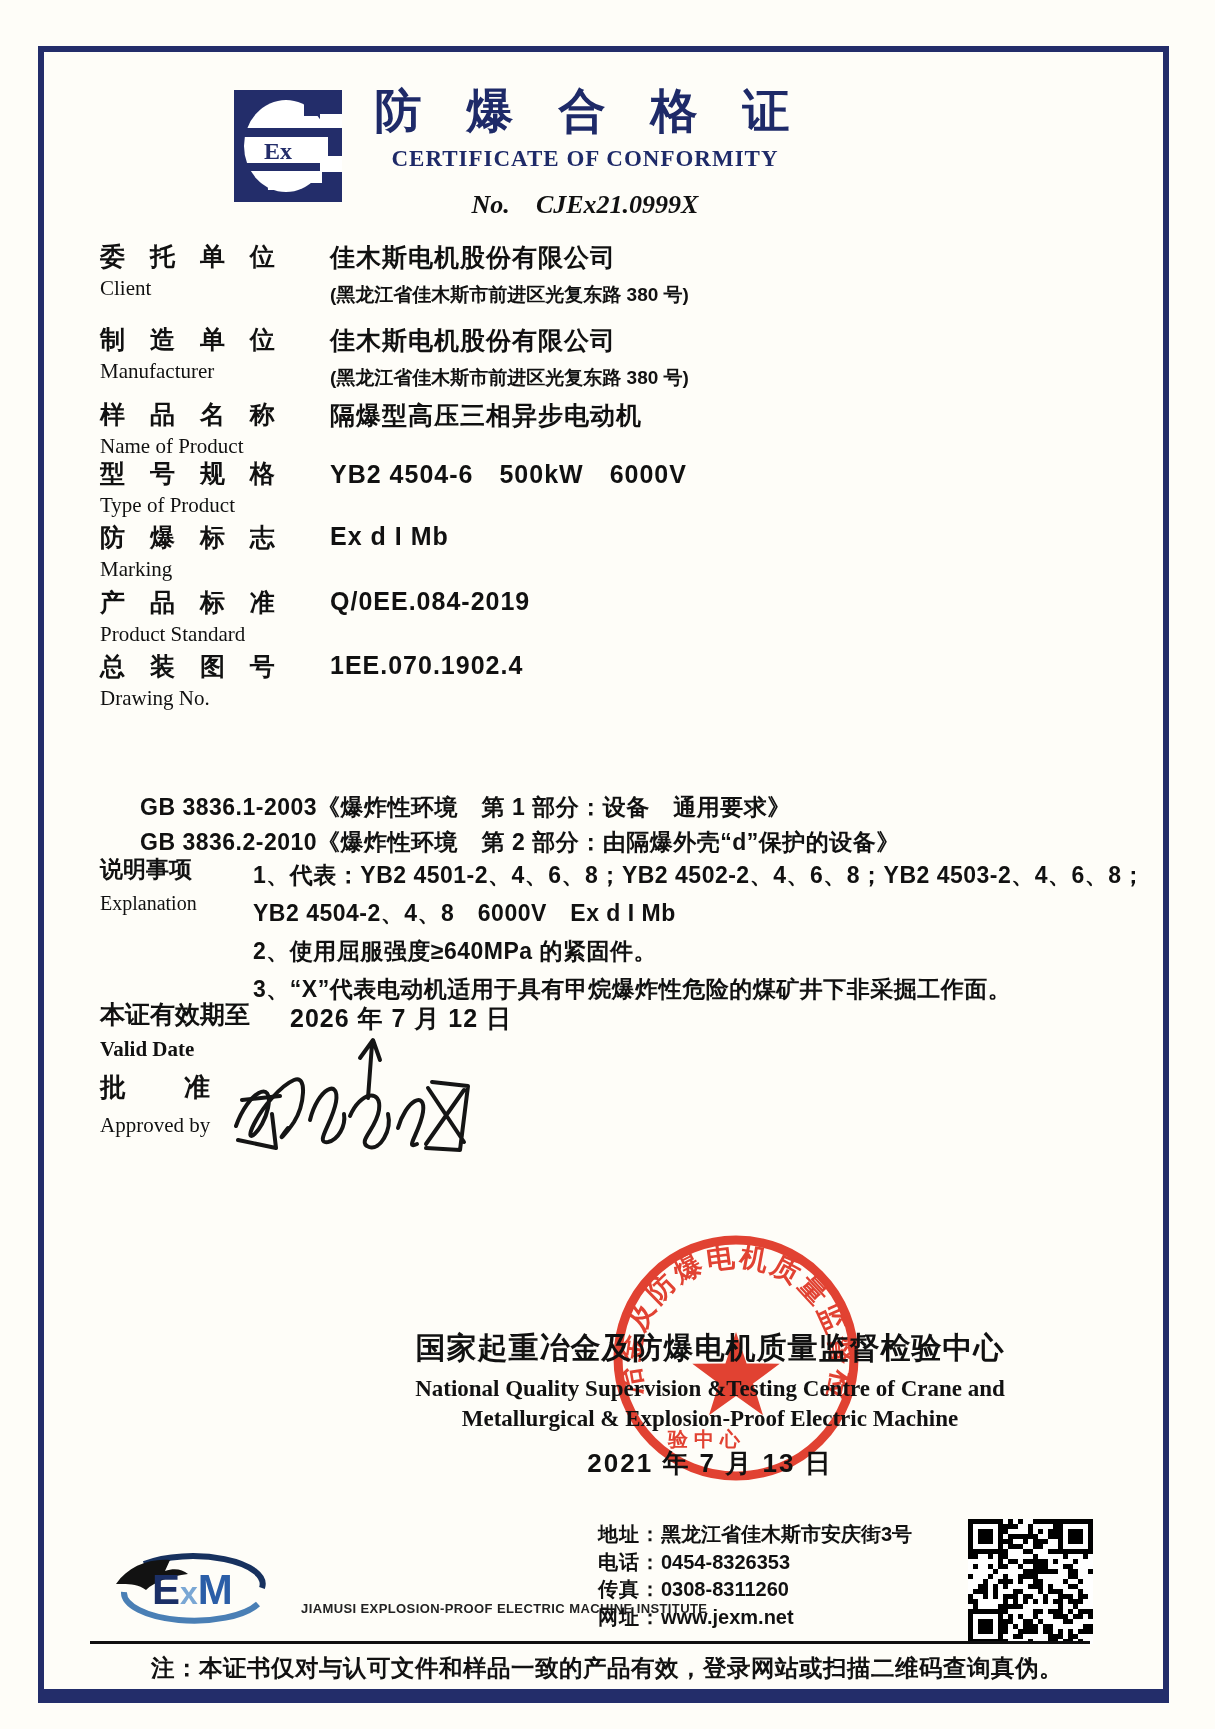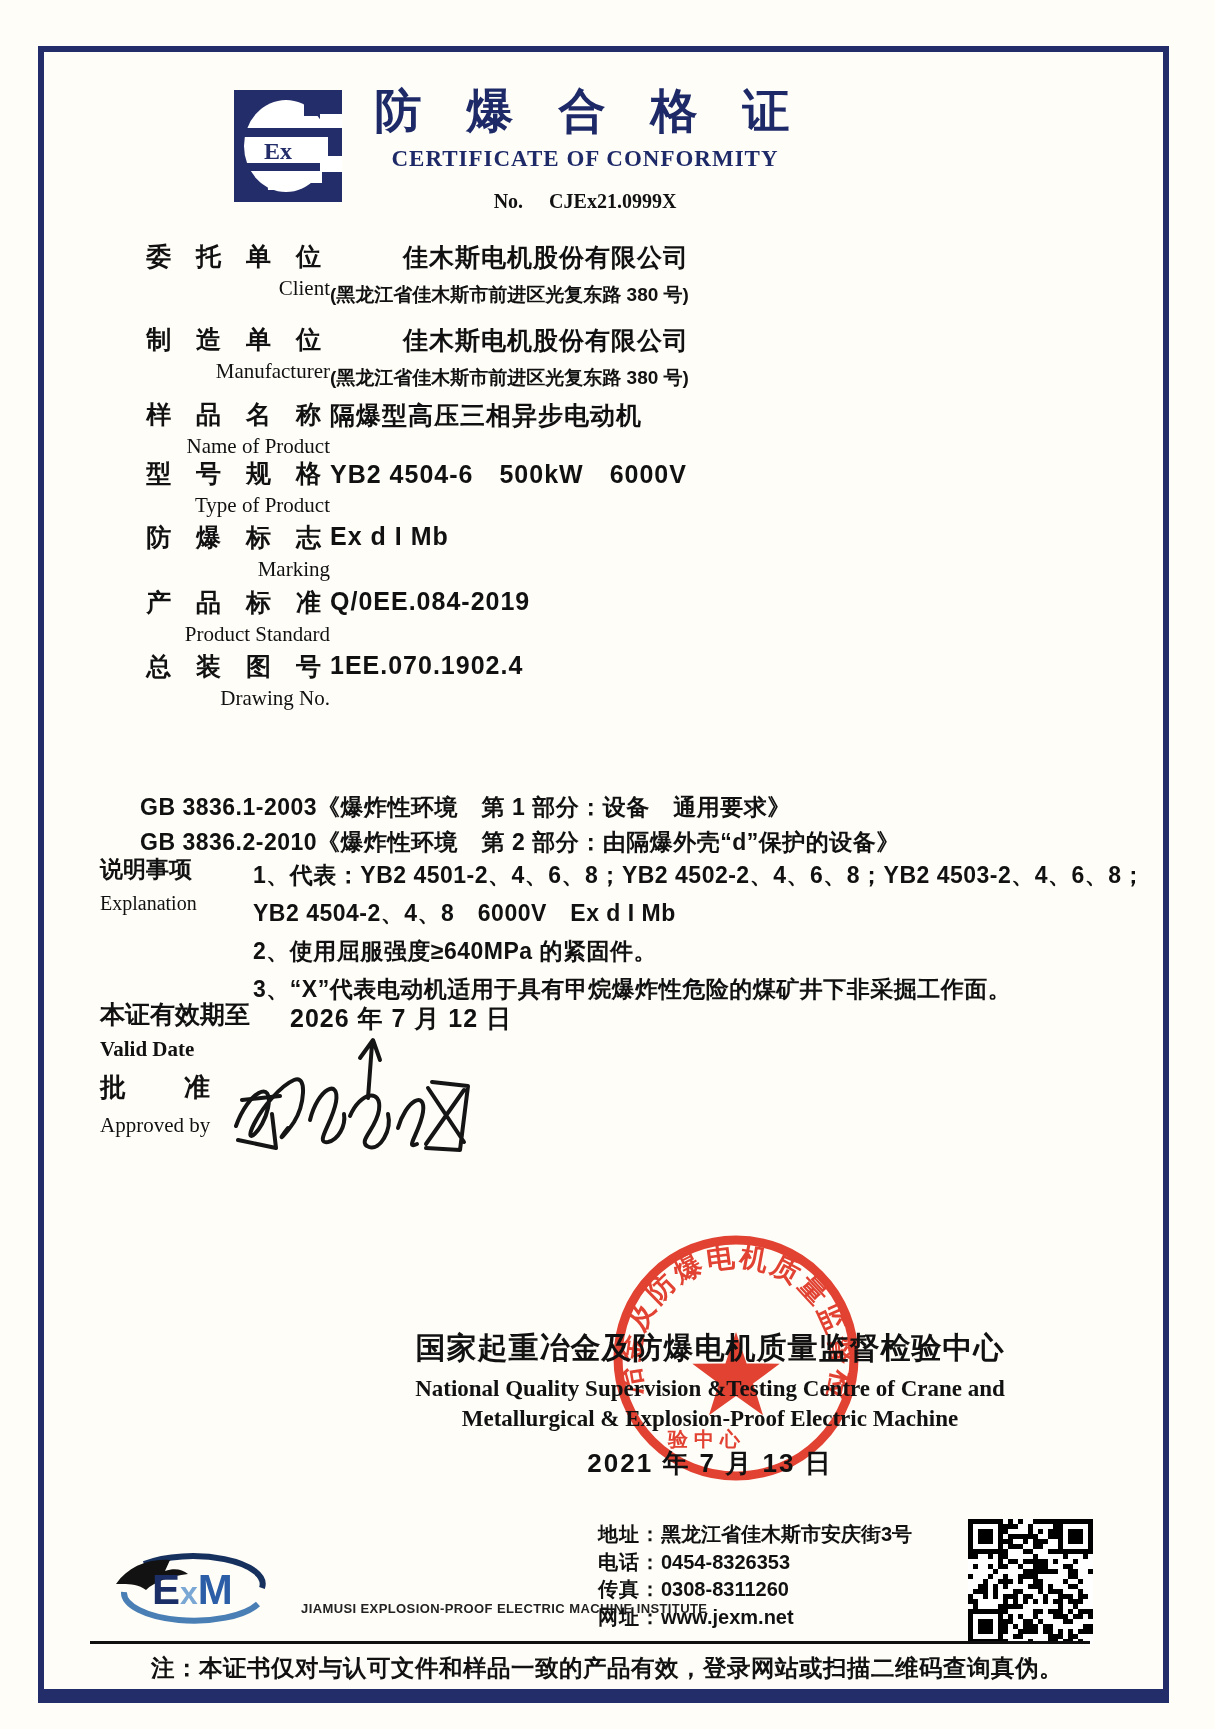--- a/index.html
+++ b/index.html
@@ -32,7 +32,7 @@
   .cert-no{
     position:absolute;left:285px;top:190px;width:600px;text-align:center;
     font-family:"Liberation Serif",serif;
-    font-size:20px;font-weight:bold;color:#111;
+    font-size:26px;font-weight:bold;color:#111;font-style:italic;
   }
   .cert-no .num{margin-left:26px;}
   

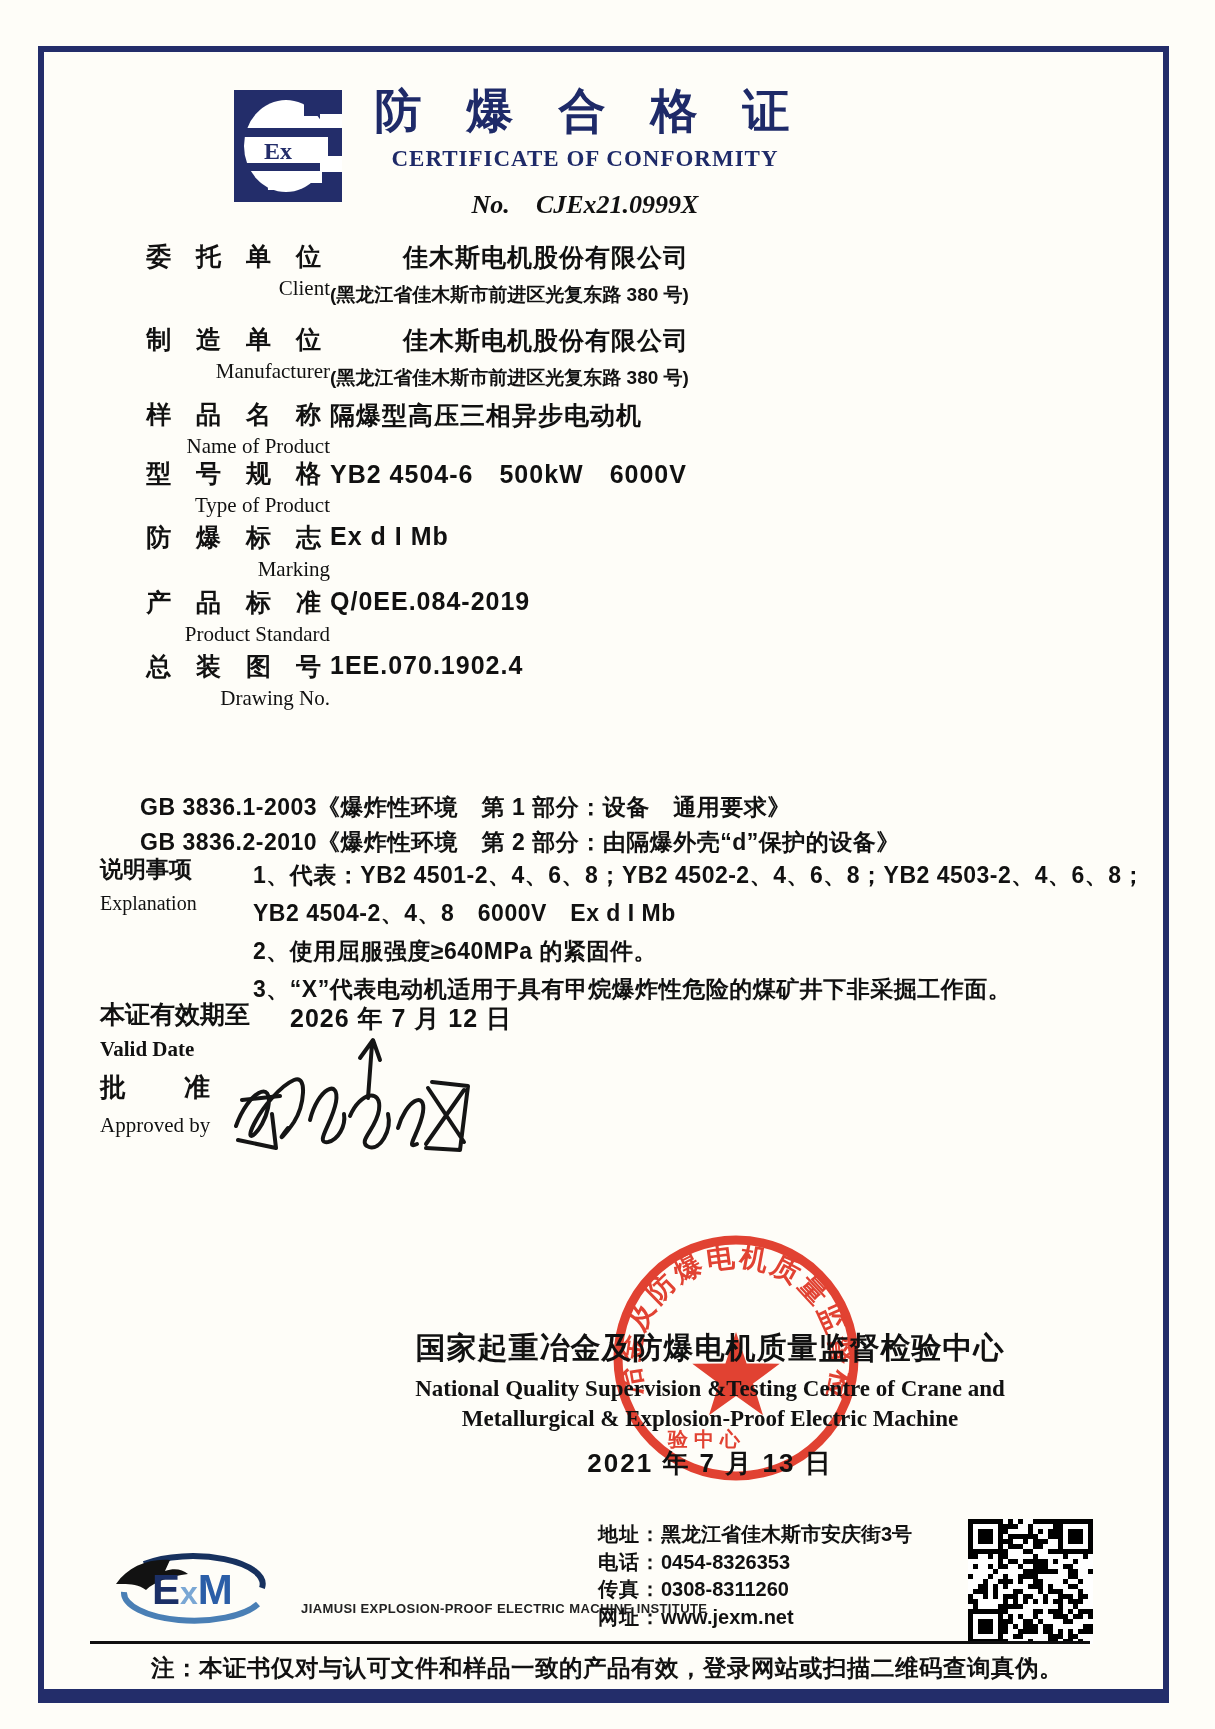--- a/index.html
+++ b/index.html
@@ -36,7 +36,7 @@
   }
   .cert-no .num{margin-left:26px;}
   
-  .field-row{position:absolute;left:100px;display:flex;text-align:right;}
+  .field-row{position:absolute;left:100px;display:flex;}
   .f-label{width:230px;}
   .f-cn{font-size:25px;font-weight:bold;letter-spacing:9px;white-space:nowrap;}
   .f-en{font-family:"Liberation Serif",serif;font-size:21px;margin-top:3px;}

